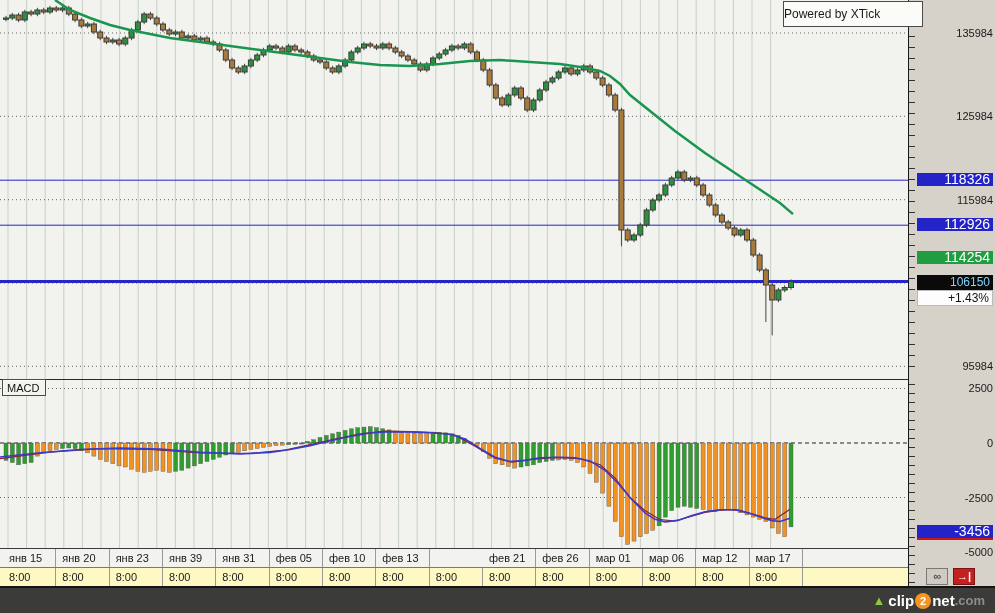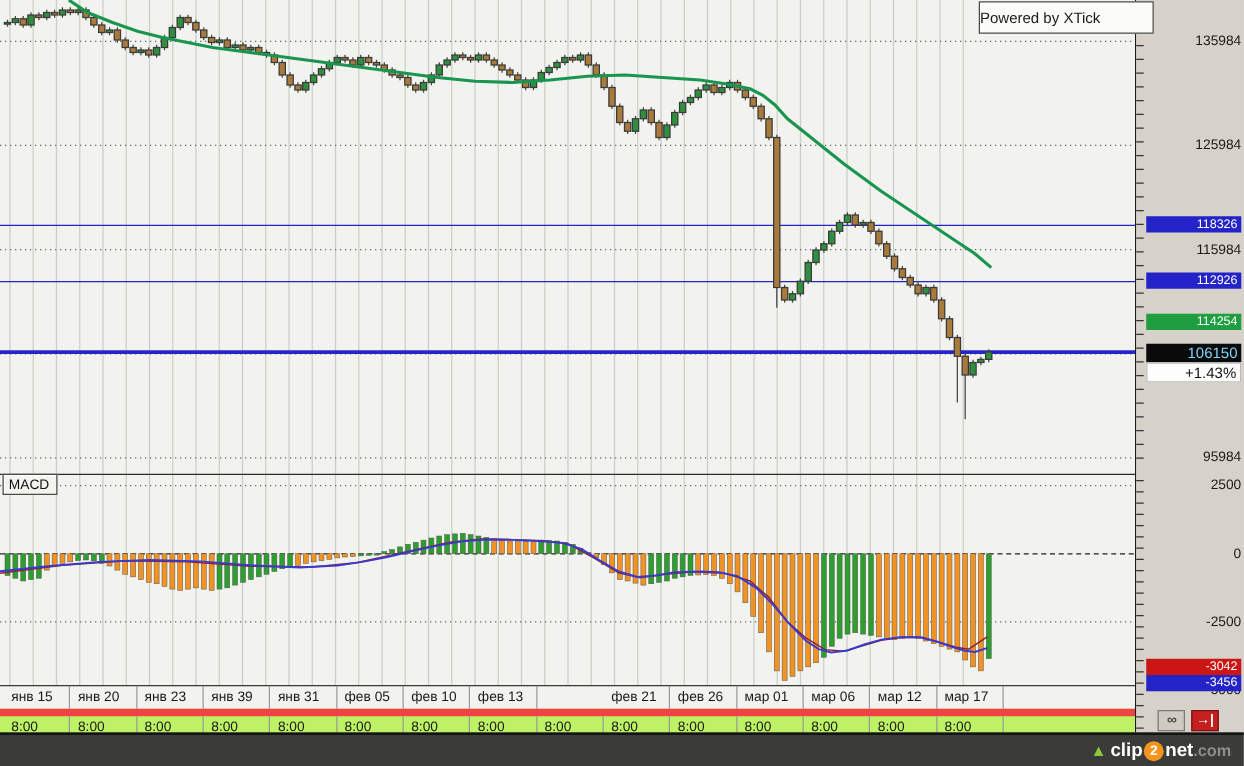--- a/index.html
+++ b/index.html
@@ -13,7 +13,7 @@
   #axisStrip{position:absolute;left:909px;top:0;width:86px;height:586px;background:#d6d2c9;}
   .tick{position:absolute;width:6px;height:1px;background:#333;left:909px;}
   .axLabel{position:absolute;left:916px;width:77px;text-align:right;font-size:11px;color:#1a1a1a;line-height:12px;}
-  .badge{position:absolute;left:917px;width:76px;text-align:right;font-size:10px;line-height:13px;padding-right:3px;box-sizing:border-box;z-index:4;}
+  .badge{position:absolute;left:917px;width:76px;text-align:right;font-size:14px;line-height:13px;padding-right:3px;box-sizing:border-box;z-index:4;}
   .b-blue{background:#2323c8;color:#fff;}
   .b-green{background:#1e9e40;color:#fff;}
   .b-black{background:#0a0a0a;color:#7dd3fc;font-size:12px;line-height:15px;}

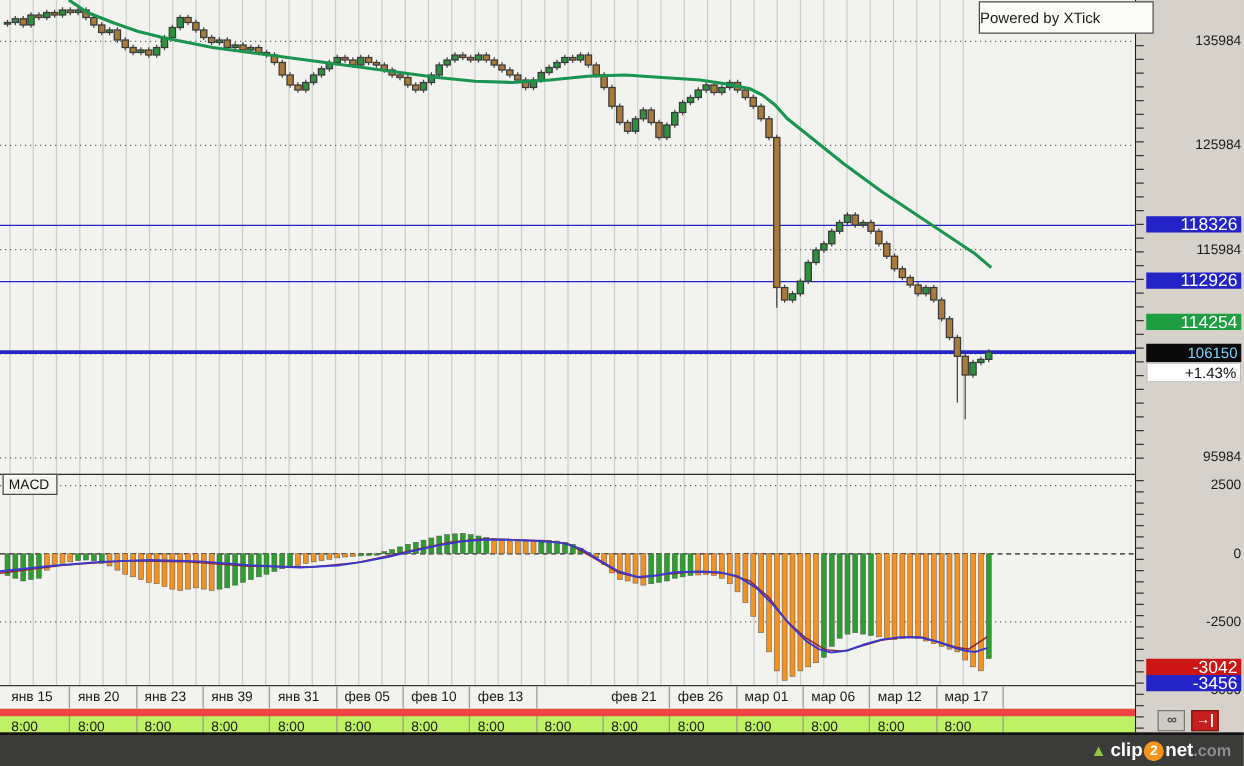--- a/index.html
+++ b/index.html
@@ -648,6 +648,6 @@
 <div class="badge b-black" style="top: 275px;">106150</div>
 <div class="badge b-white" style="top: 290px;">+1.43%</div>
 <div class="badge b-red" style="top: 503px; margin-top: 24px;">-3042</div>
-<div class="badge b-blue" style="top: 540px;">-3456</div>
+<div class="badge b-blue" style="top: 525px;">-3456</div>
 
 </body></html>

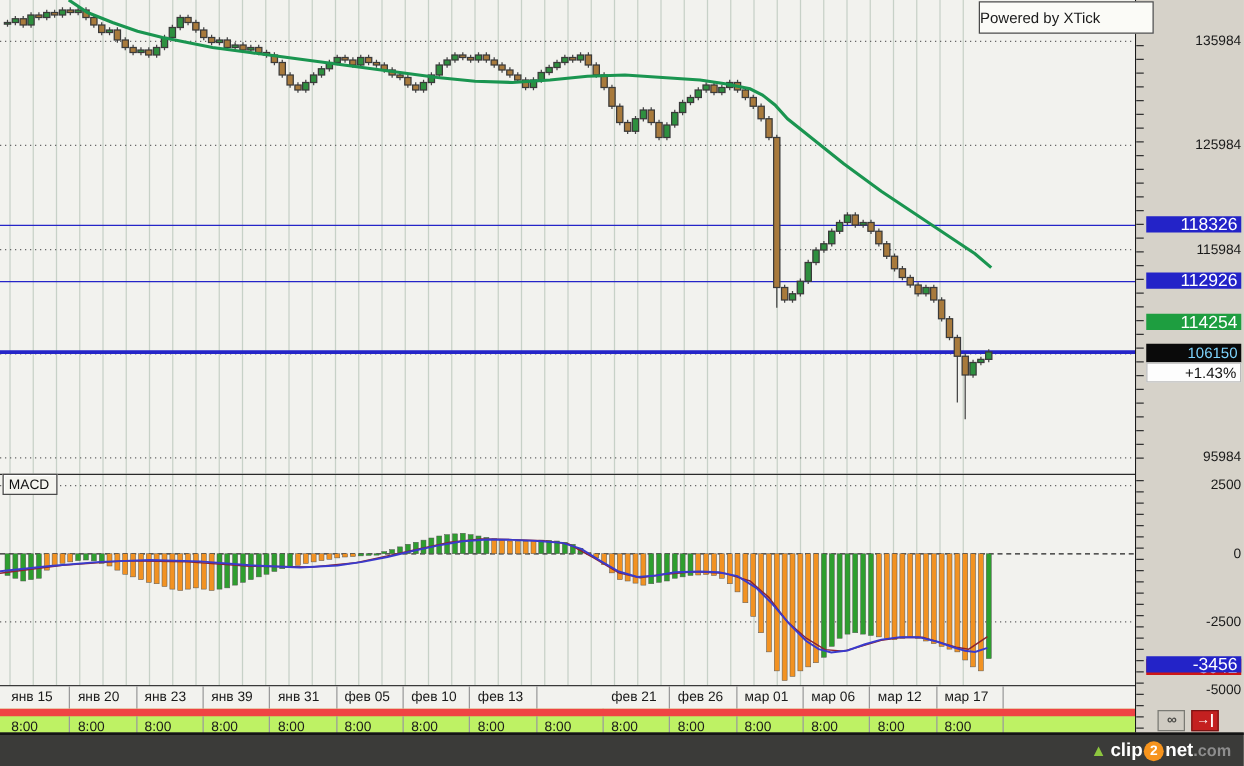--- a/index.html
+++ b/index.html
@@ -20,7 +20,7 @@
   .b-white{background:#fdfdfd;color:#111;font-size:12px;line-height:14px;border:1px solid #bbb;}
   .b-red{background:#cc1616;color:#fff;}
   #dateRow{position:absolute;left:0;top:548px;width:908px;height:19px;border-top:1px solid #3a3a3a;box-sizing:border-box;background:#f2f2ee;}
-  #timeRow{position:absolute;left:0;top:567px;width:908px;height:26px;border-top:6px solid #ef4444;box-sizing:border-box;background:#bef264;}
+  #timeRow{position:absolute;left:0;top:567px;width:908px;height:26px;border-top:1px solid #ef4444;box-sizing:border-box;background:#fef9c3;}
   .dcell{position:absolute;top:0;height:18px;border-right:1px solid #9a9a9a;box-sizing:border-box;font-size:11px;color:#1a1a1a;display:flex;align-items:center;padding-left:6px;}
   #linkIcon{position:absolute;left:926px;top:568px;width:22px;height:17px;background:#cfcbc2;border:1px solid #7a7a74;box-sizing:border-box;color:#4a4a46;font-size:11px;font-weight:bold;text-align:center;line-height:15px;letter-spacing:-1px;}
   #jumpIcon{position:absolute;left:953px;top:568px;width:22px;height:17px;background:#c42020;border:1px solid #7a1212;box-sizing:border-box;color:#fff;font-size:11px;font-weight:bold;text-align:center;line-height:15px;}

